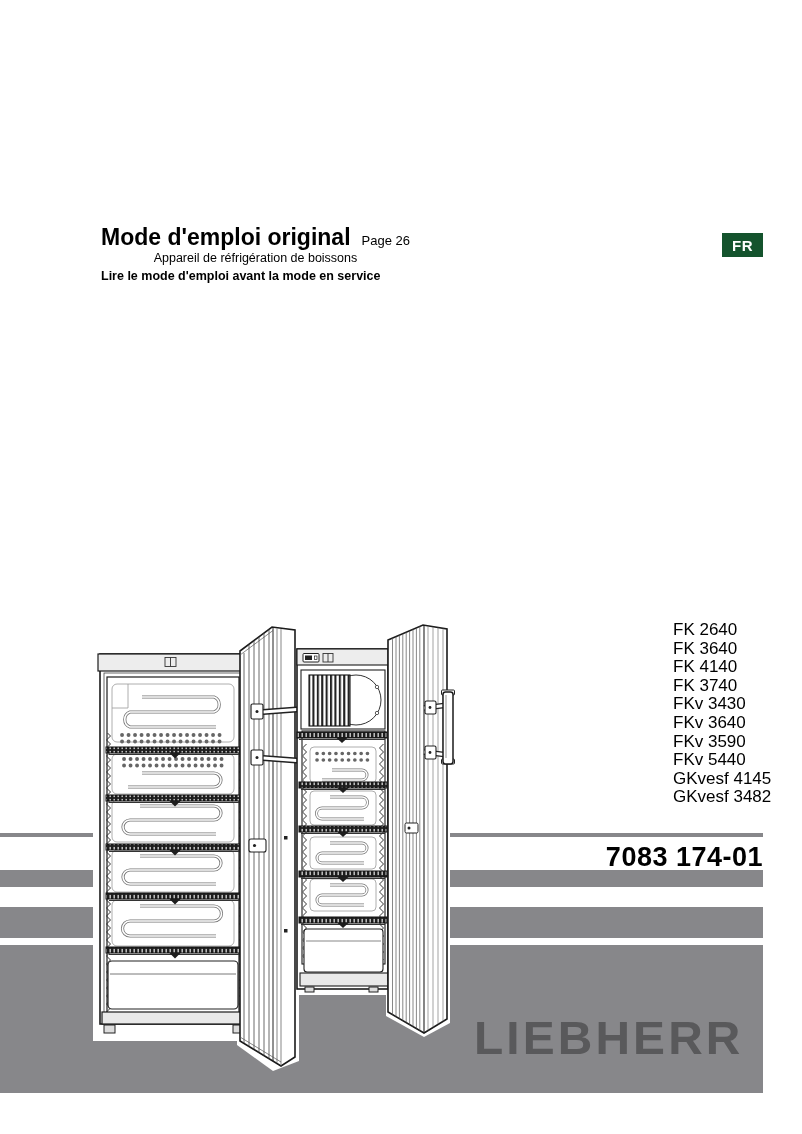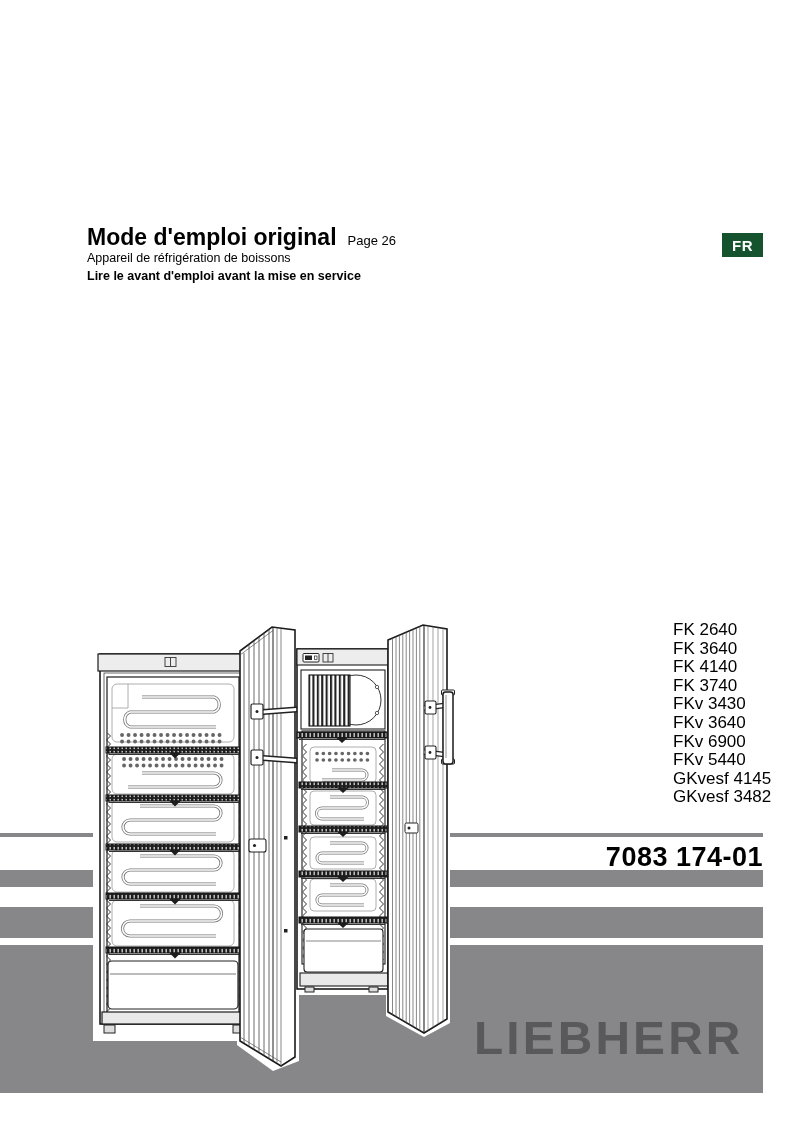--- a/index.html
+++ b/index.html
@@ -7,7 +7,7 @@
         font-family:"Liberation Sans", sans-serif;color:#000;}
 
   
-  .hdr{position:absolute;left:87px;top:225px;}
+  .hdr{position:absolute;left:101px;top:225px;}
   .hdr .title-line{display:flex;align-items:baseline;}
   .hdr h1{margin:0;font-size:23px;font-weight:bold;letter-spacing:0;line-height:1.05;}
   .hdr .pageref{font-size:13px;font-weight:normal;margin-left:11px;text-align:right;}

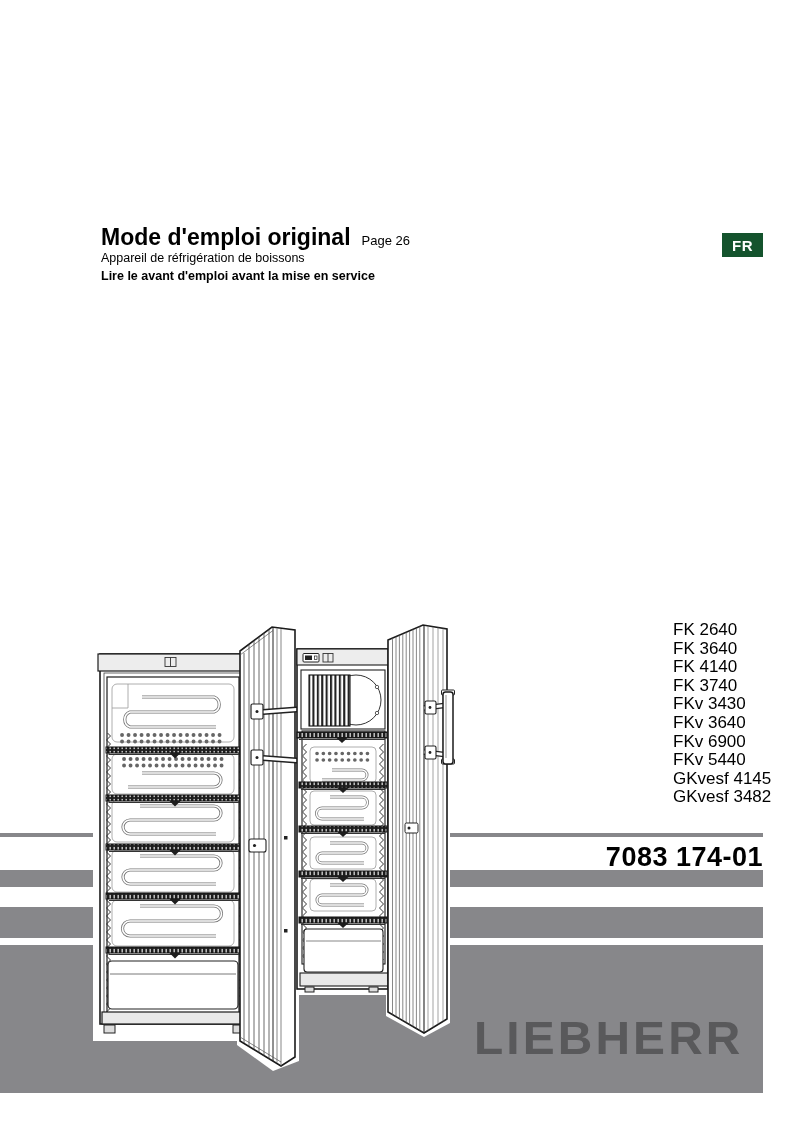--- a/index.html
+++ b/index.html
@@ -11,7 +11,7 @@
   .hdr .title-line{display:flex;align-items:baseline;}
   .hdr h1{margin:0;font-size:23px;font-weight:bold;letter-spacing:0;line-height:1.05;}
   .hdr .pageref{font-size:13px;font-weight:normal;margin-left:11px;text-align:right;}
-  .hdr .subtitle{font-size:12.5px;margin-top:2px;}
+  .hdr .subtitle{font-size:12.5px;margin-top:2px;text-align:center;}
   .hdr .notice{font-size:12.5px;font-weight:bold;margin-top:4px;}
 
   

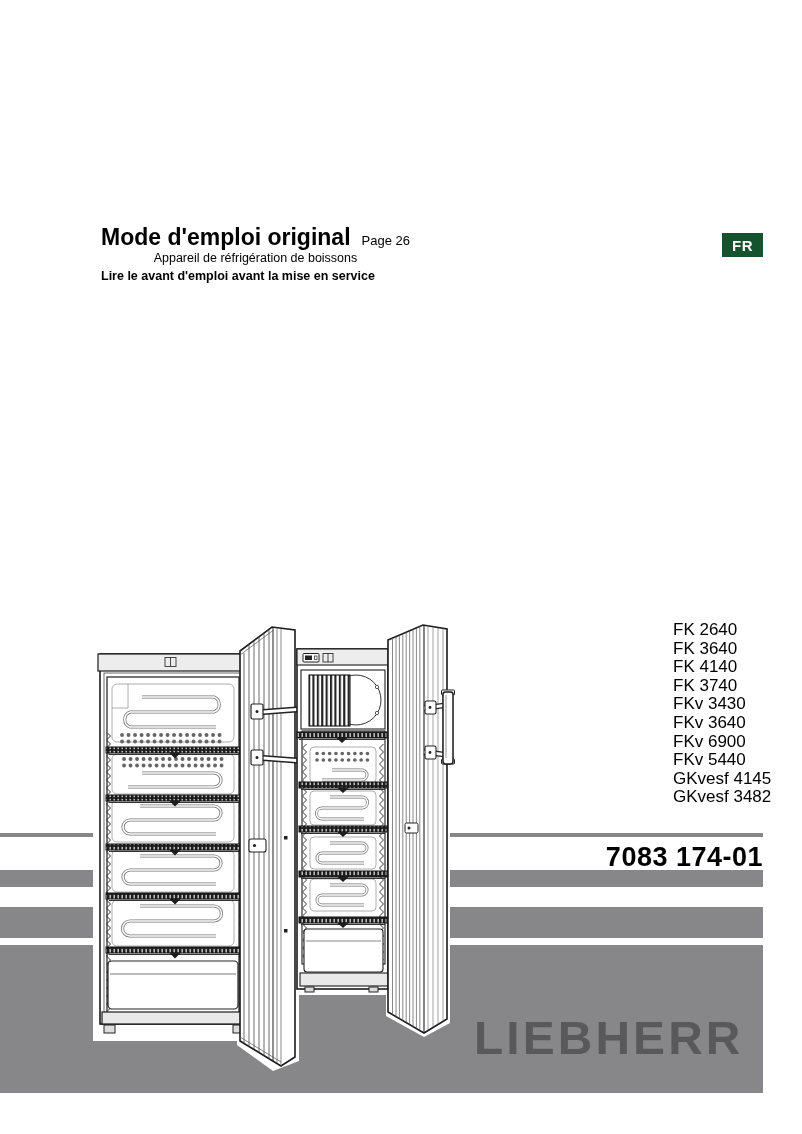--- a/index.html
+++ b/index.html
@@ -50,7 +50,7 @@
       <span class="pageref">Page 26</span>
     </div>
     <div class="subtitle">Appareil de réfrigération de boissons</div>
-    <div class="notice">Lire le avant d'emploi avant la mise en service</div>
+    <div class="notice">Lire le mode d'emploi avant la mode en service</div>
   </div>
 
   <div class="badge">FR</div>

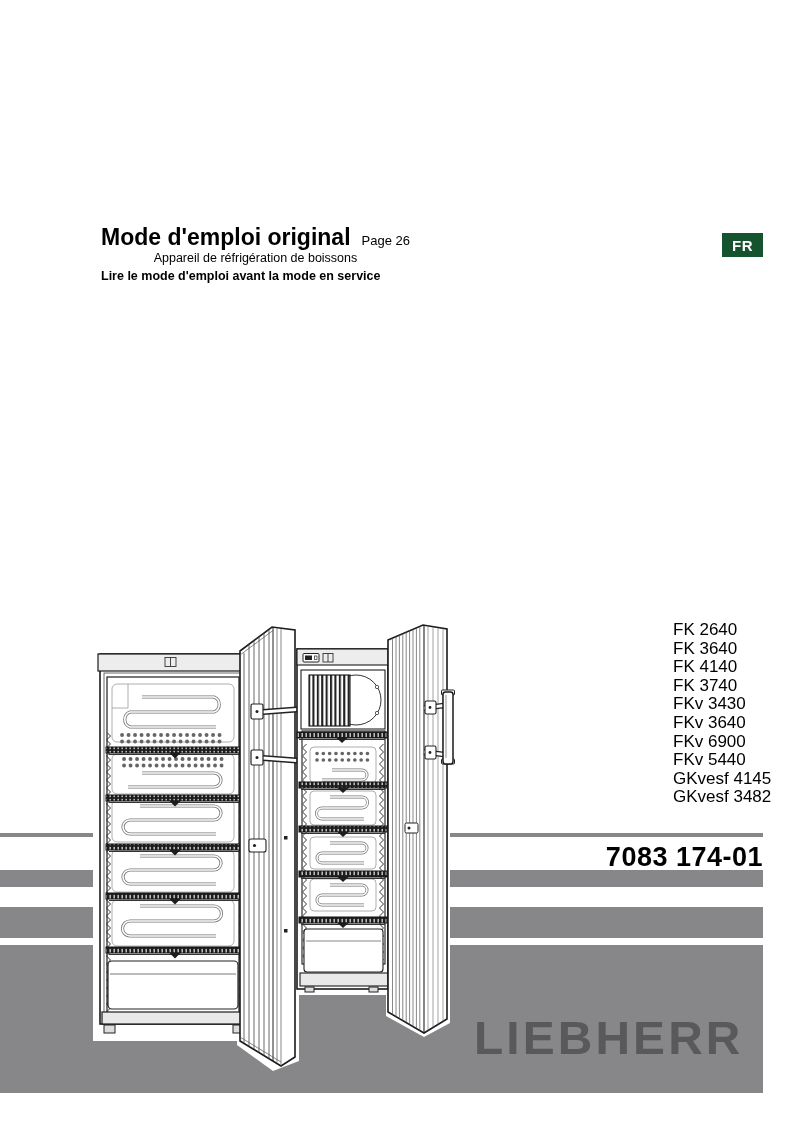--- a/index.html
+++ b/index.html
@@ -62,7 +62,7 @@
     <div>FK 3740</div>
     <div>FKv 3430</div>
     <div>FKv 3640</div>
-    <div>FKv 6900</div>
+    <div>FKv 3590</div>
     <div>FKv 5440</div>
     <div>GKvesf 4145</div>
     <div>GKvesf 3482</div>

